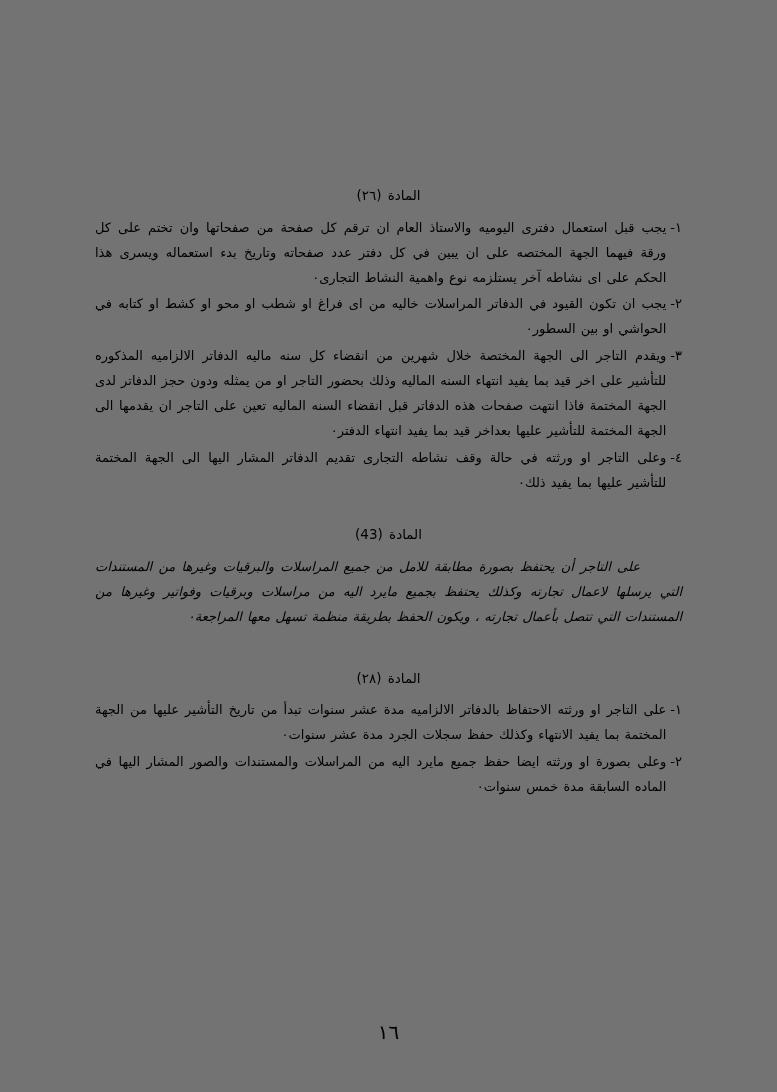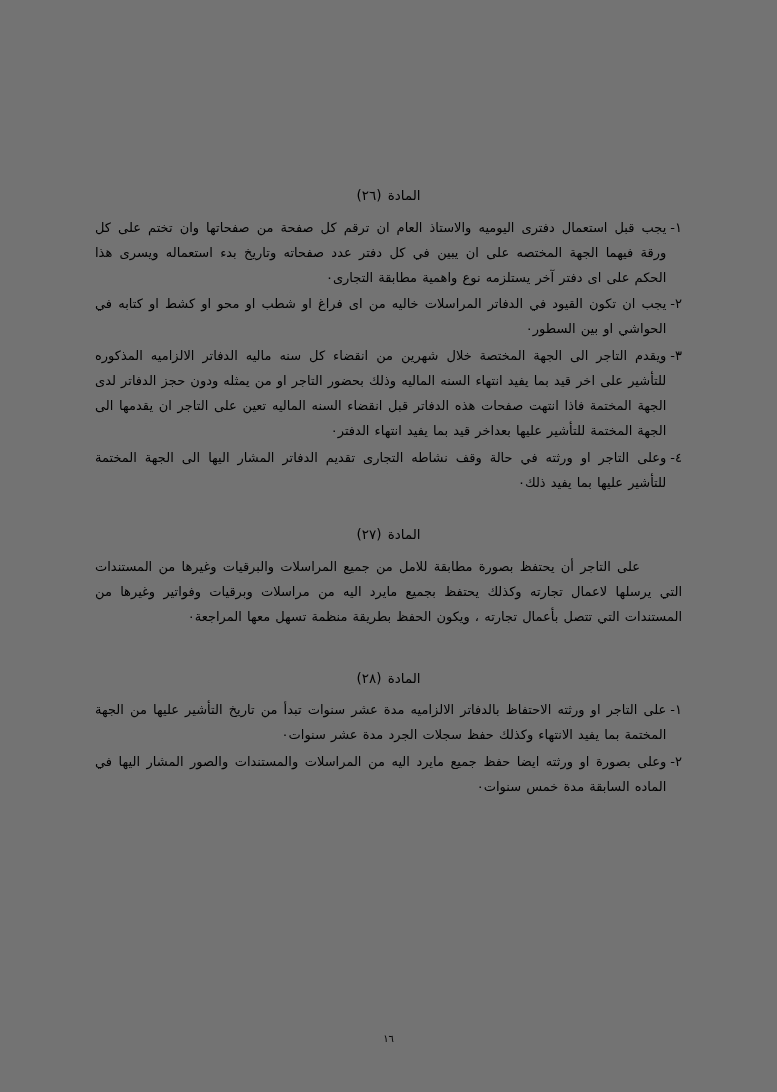--- a/index.html
+++ b/index.html
@@ -101,7 +101,7 @@
 
       <div class="clause">
         <span class="clause-num">١-</span>
-        <span class="clause-text">يجب قبل استعمال دفترى اليوميه والاستاذ العام ان ترقم كل صفحة من صفحاتها وان تختم على كل ورقة فيهما الجهة المختصه على ان يبين في كل دفتر عدد صفحاته وتاريخ بدء استعماله ويسرى هذا الحكم على اى دفتر آخر يستلزمه نوع واهمية مطابقة التجارى٠</span>
+        <span class="clause-text">يجب قبل استعمال دفترى اليوميه والاستاذ العام ان ترقم كل صفحة من صفحاتها وان تختم على كل ورقة فيهما الجهة المختصه على ان يبين في كل دفتر عدد صفحاته وتاريخ بدء استعماله ويسرى هذا الحكم على اى نشاطه آخر يستلزمه نوع واهمية النشاط التجارى٠</span>
       </div>
 
       <div class="clause">

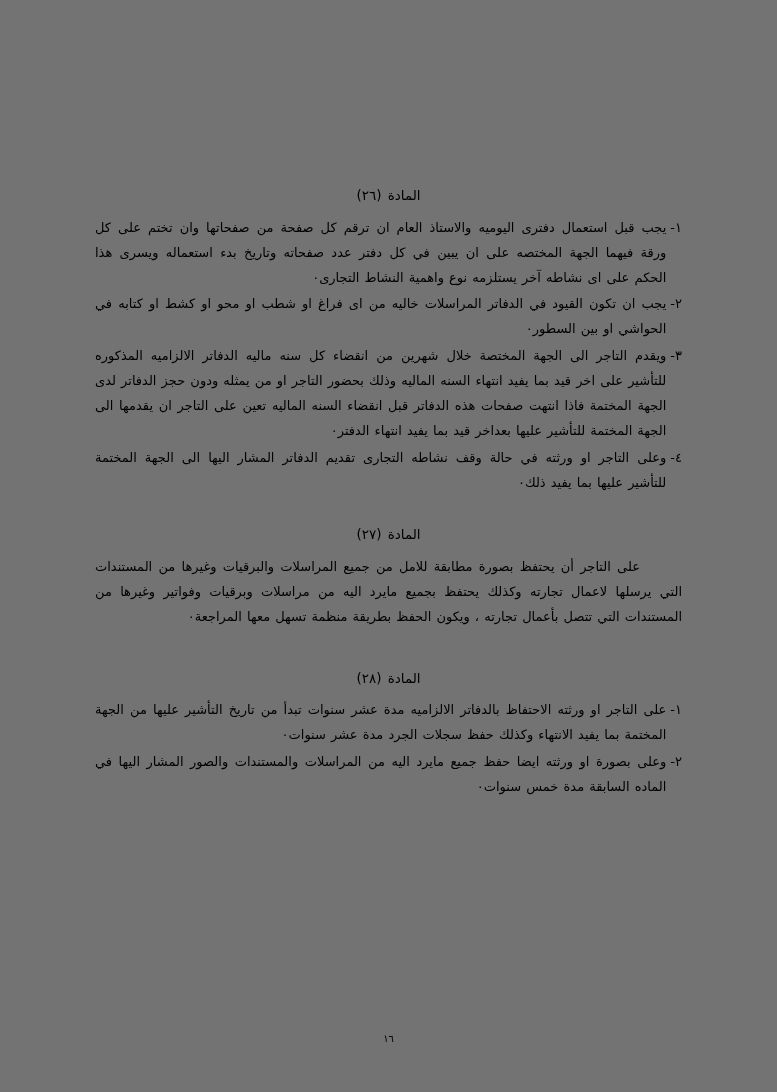--- a/index.html
+++ b/index.html
@@ -123,7 +123,7 @@
     <div class="spacer-sm"></div>
 
     <div class="article-block article-27">
-      <div class="article-heading">المادة (٢٧)</div>
+      <div class="article-heading">المادة (43)</div>
       <p class="para indent">على التاجر أن يحتفظ بصورة مطابقة للامل من جميع المراسلات والبرقيات وغيرها من المستندات التي يرسلها لاعمال تجارته وكذلك يحتفظ بجميع مايرد اليه من مراسلات وبرقيات وفواتير وغيرها من المستندات التي تتصل بأعمال تجارته ، ويكون الحفظ بطريقة منظمة تسهل معها المراجعة٠</p>
     </div>
 

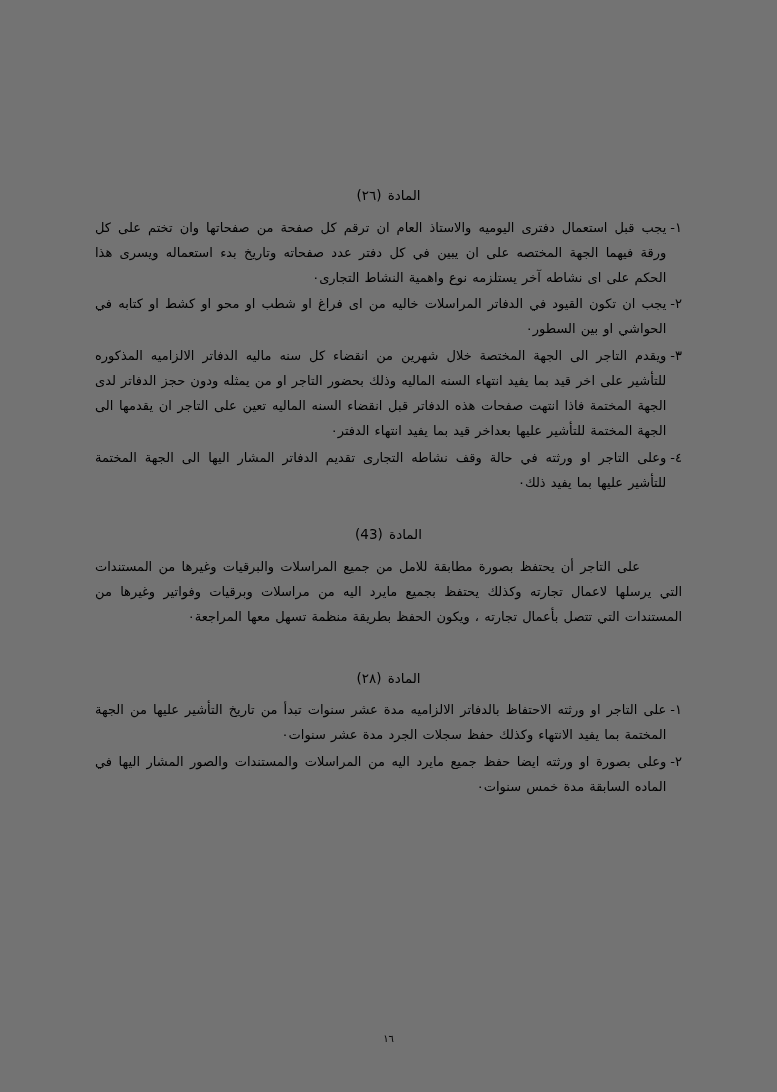--- a/index.html
+++ b/index.html
@@ -70,6 +70,7 @@
     text-align-last: right;
     word-spacing: 1px;
     margin: 0;
+    font-style: italic;
   }
   .para.indent {
     text-indent: 42px;

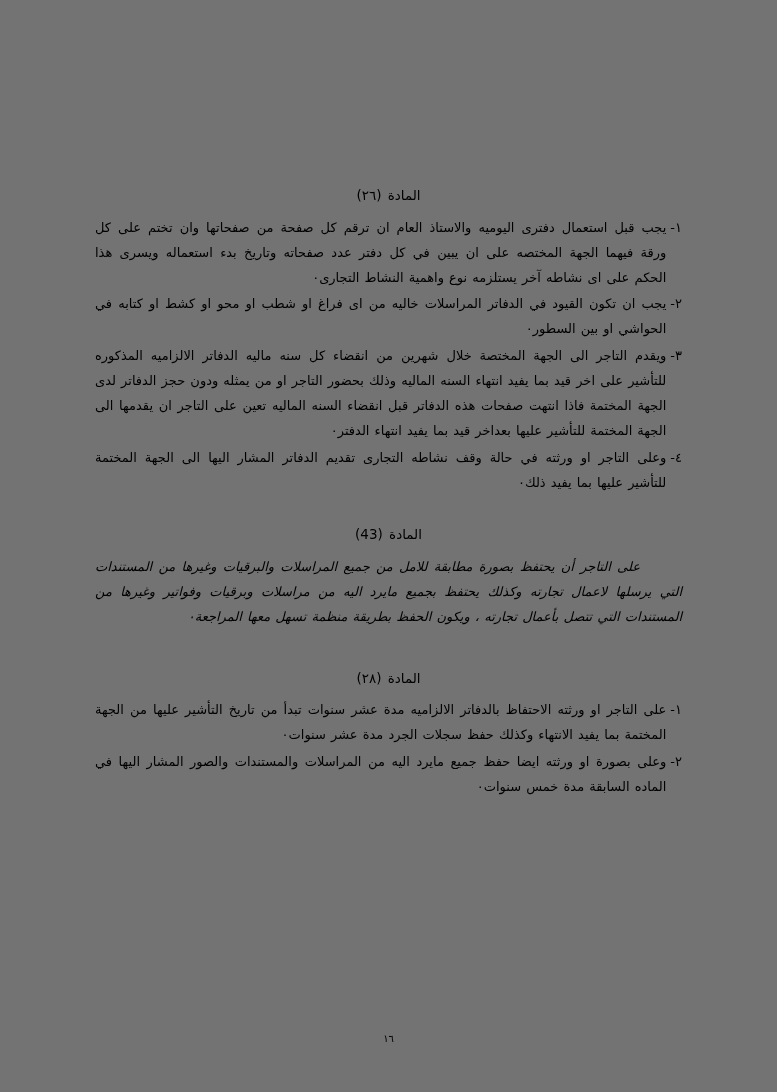--- a/index.html
+++ b/index.html
@@ -87,7 +87,7 @@
     left: 0;
     right: 0;
     text-align: center;
-    font-size: 10px;
+    font-size: 20px;
     letter-spacing: 1px;
   }
 </style>

